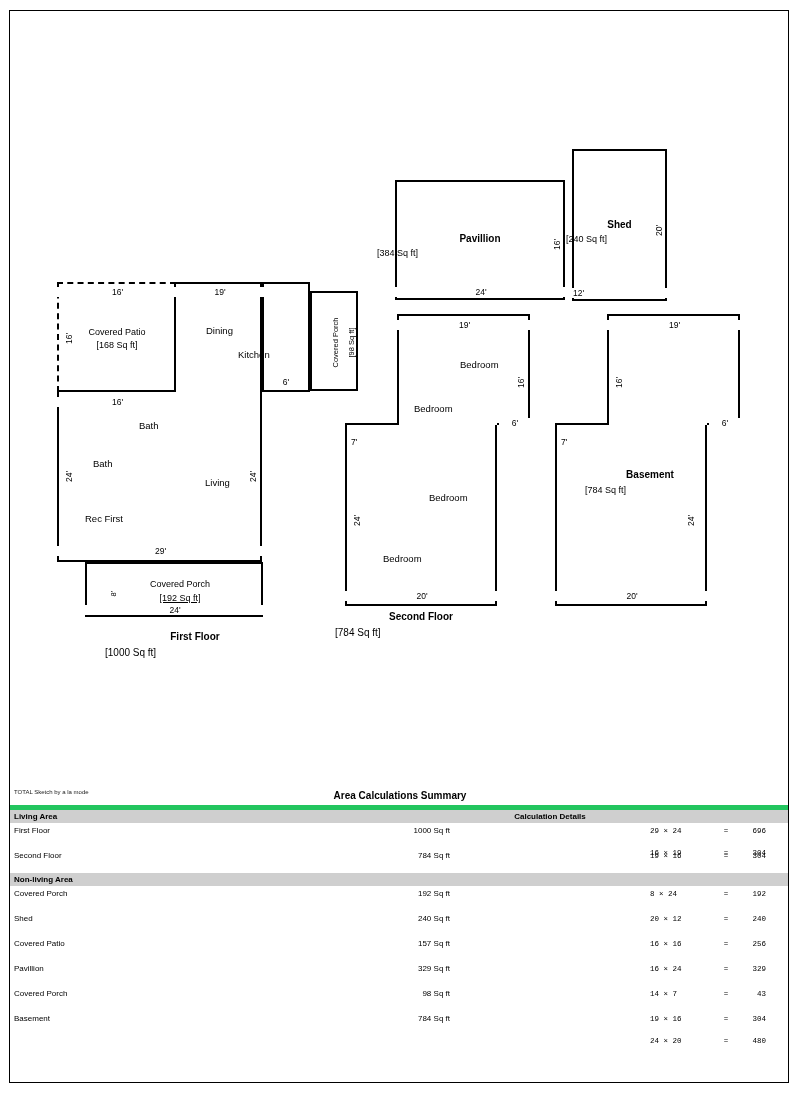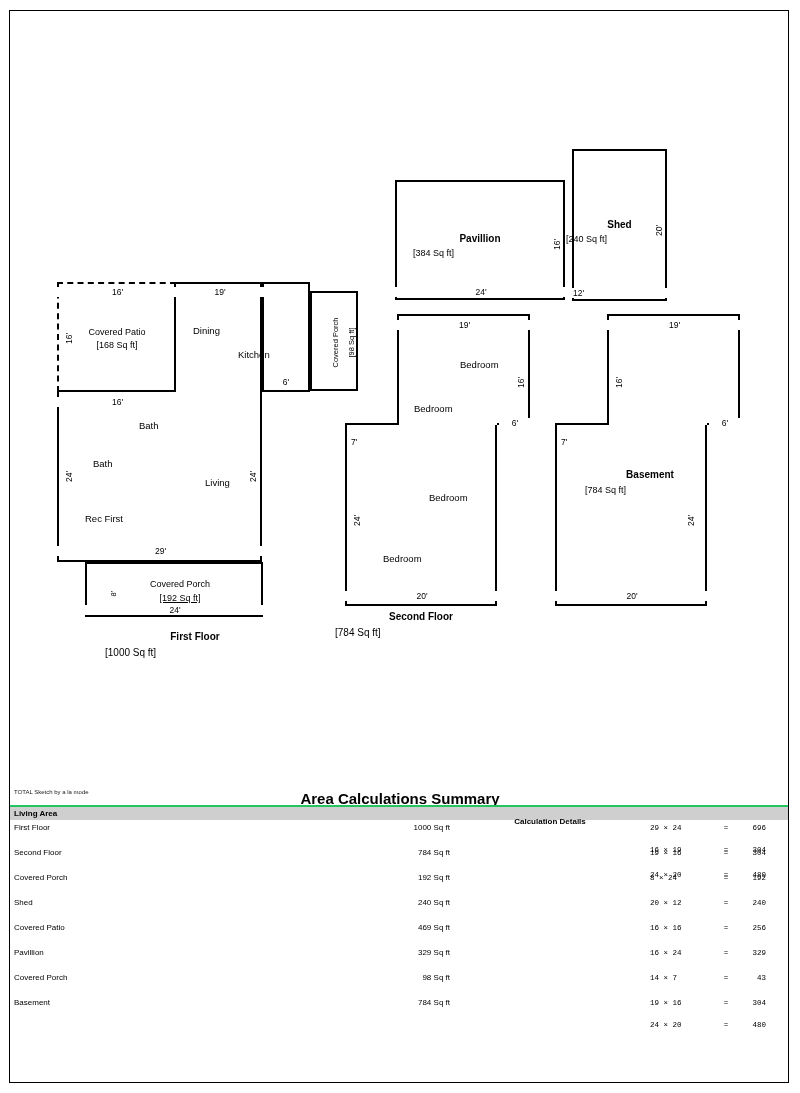--- a/index.html
+++ b/index.html
@@ -180,7 +180,7 @@
 
     <div class="shape" style="left:385px; top:169px; width:170px; height:120px;"></div>
     <div class="title" style="left:385px; top:222px; width:170px;">Pavillion</div>
-    <div class="subtitle" style="left:403px; top:237px; width:170px; font-size:9px;">[384 Sq ft]</div>
+    <div class="subtitle" style="left:367px; top:237px; width:170px; font-size:9px;">[384 Sq ft]</div>
     <div class="dim vert" style="left:536px; top:224px; width:20px;">16'</div>
     <div class="dim" style="left:385px; top:276px; width:170px; text-align:center;">24'</div>
 

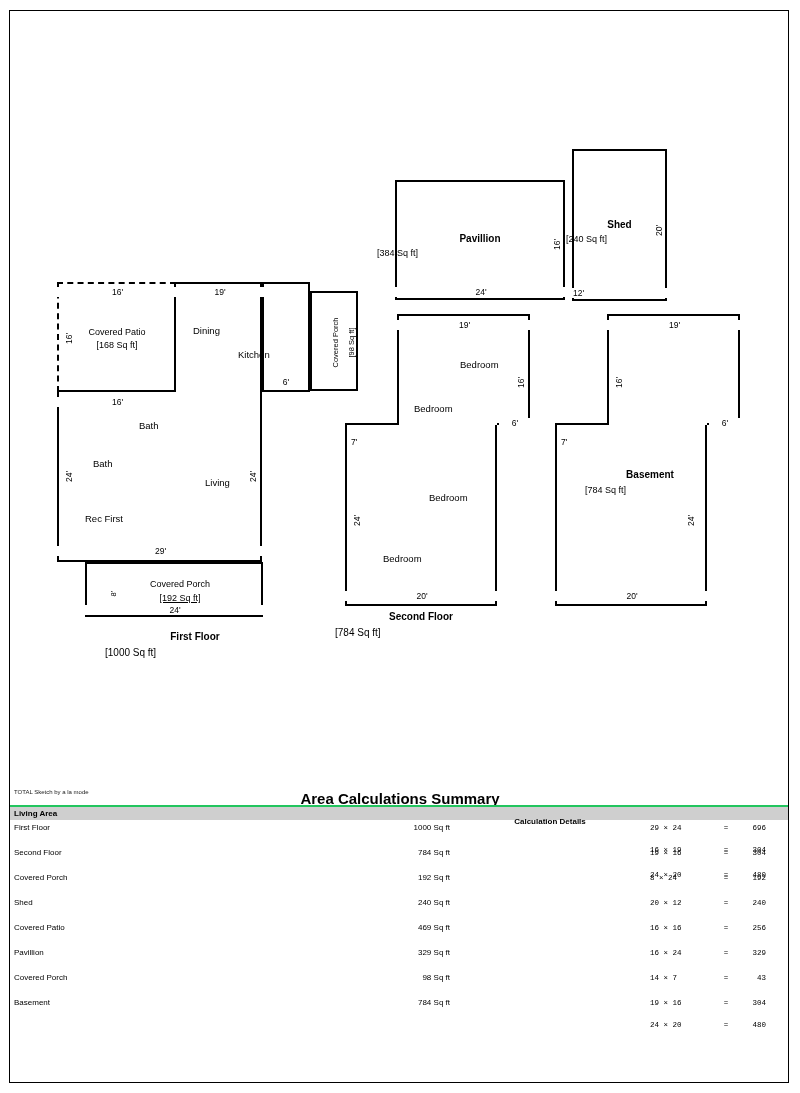--- a/index.html
+++ b/index.html
@@ -204,7 +204,7 @@
     <div class="label" style="left:60px; top:316px; width:94px;">Covered Patio</div>
     <div class="label" style="left:60px; top:329px; width:94px;">[168 Sq ft]</div>
 
-    <div class="room" style="left:183px; top:314px;">Dining</div>
+    <div class="room" style="left:196px; top:314px;">Dining</div>
     <div class="room" style="left:228px; top:338px;">Kitchen</div>
     <div class="room" style="left:129px; top:409px;">Bath</div>
     <div class="room" style="left:83px; top:447px;">Bath</div>

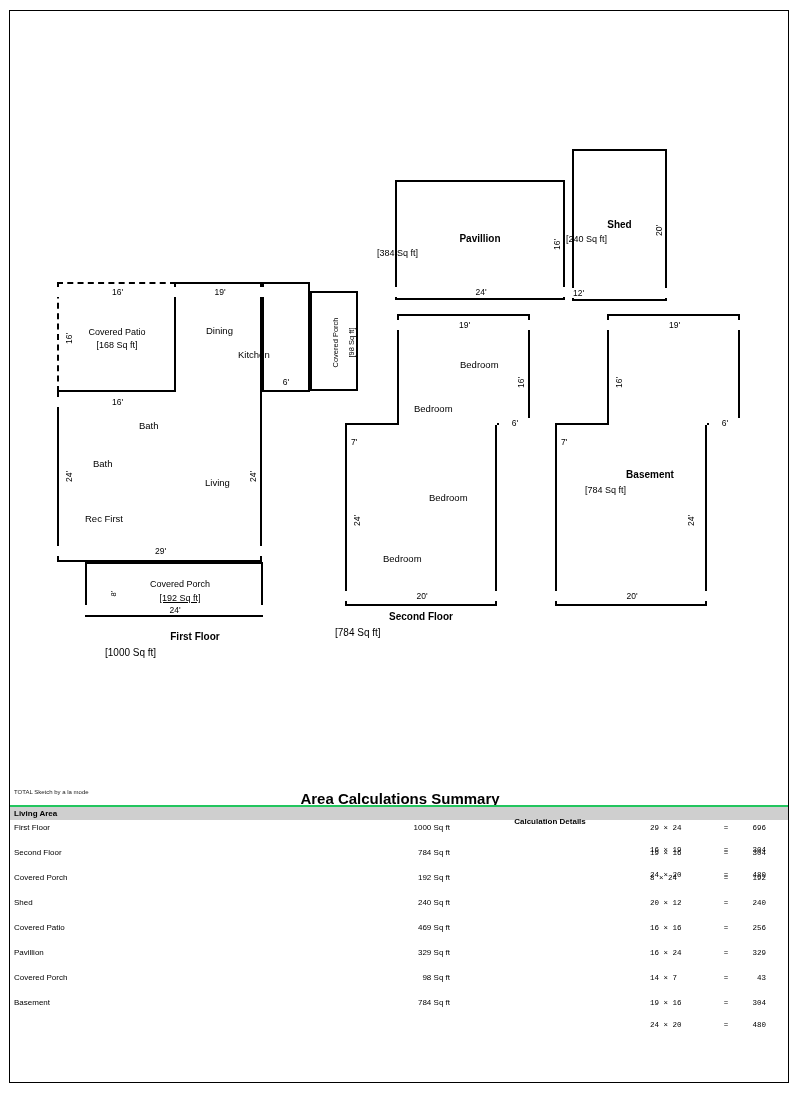--- a/index.html
+++ b/index.html
@@ -100,7 +100,7 @@
     left: 0; right: 0;
     top: 790px;
     text-align: center;
-    font-size: 15px;
+    font-size: 10px;
     font-weight: bold;
   }
   .table {

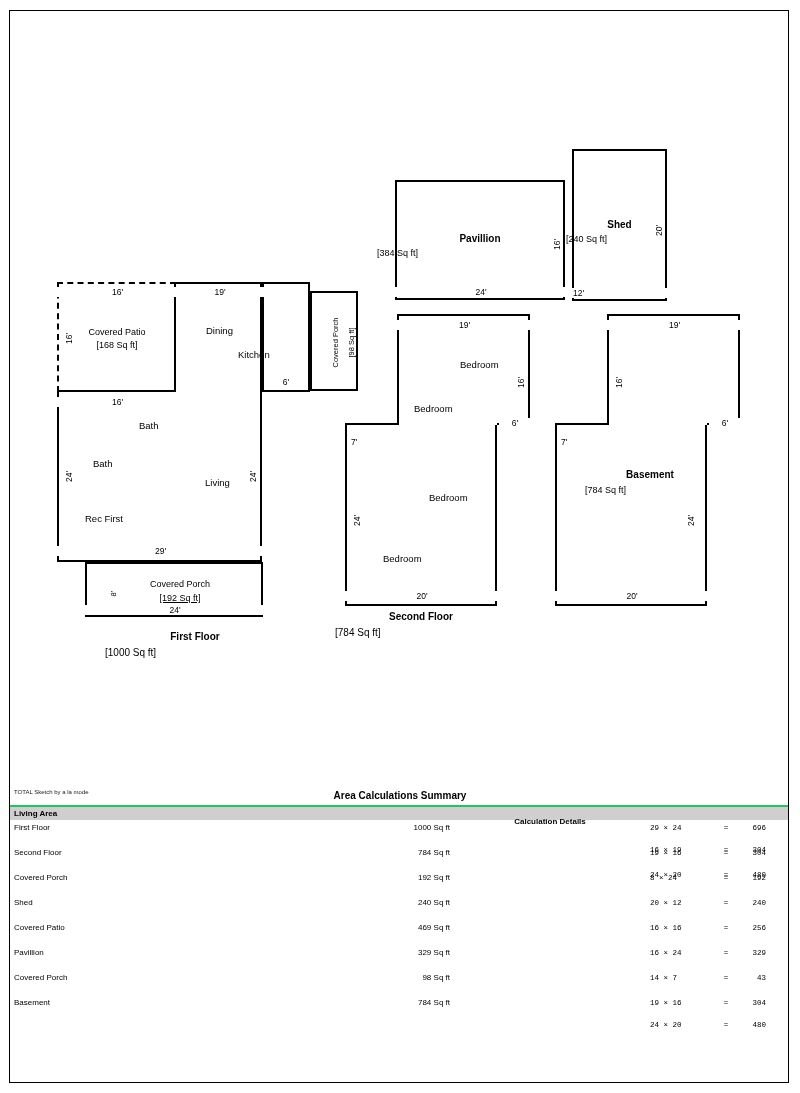--- a/index.html
+++ b/index.html
@@ -108,7 +108,7 @@
     left: 10px;
     top: 805px;
     width: 778px;
-    border-top: 2px solid #22c55e;
+    border-top: 5px solid #22c55e;
     font-size: 8px;
   }
   .trow {

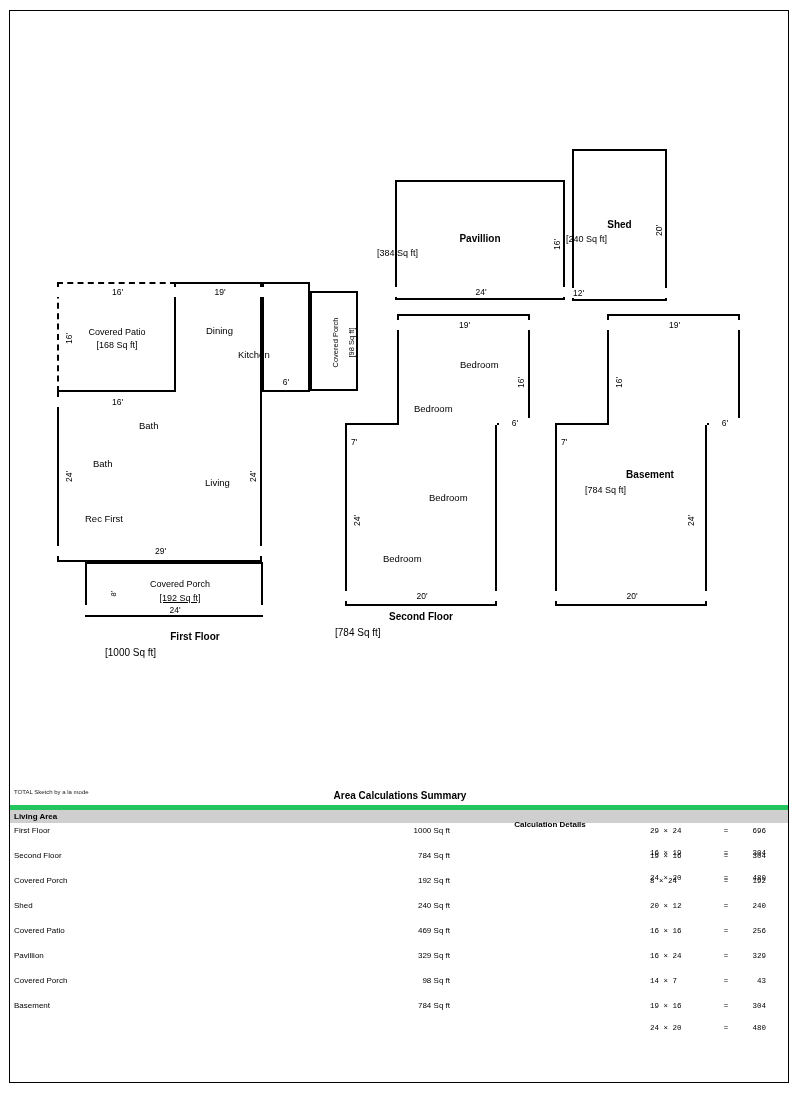--- a/index.html
+++ b/index.html
@@ -143,7 +143,6 @@
     width: 200px;
     text-align: center;
     top: 2px;
-    margin-top: 8px;
   }
   .c-calc {
     position: absolute;

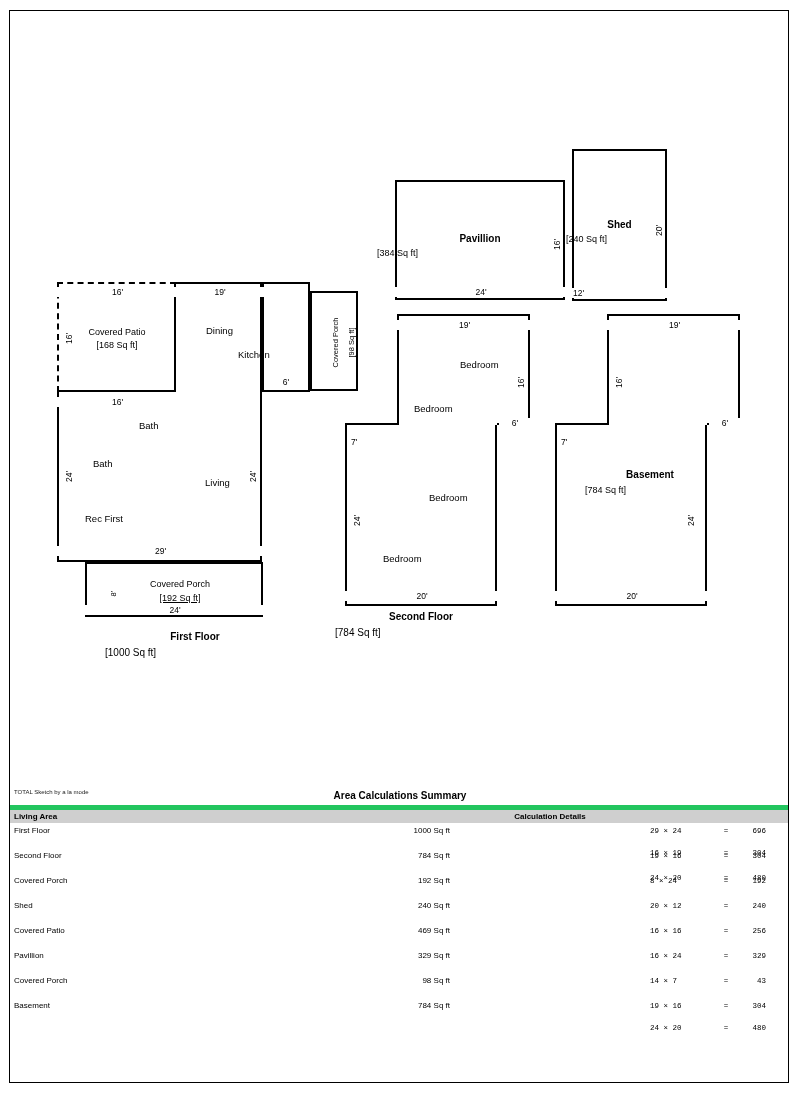--- a/index.html
+++ b/index.html
@@ -308,6 +308,9 @@
     </div>
 
 
+    <div class="trow header">
+      <span class="c-label">Non-living Area</span>
+    </div>
 
     <div class="trow">
       <span class="c-label">Covered Porch</span>

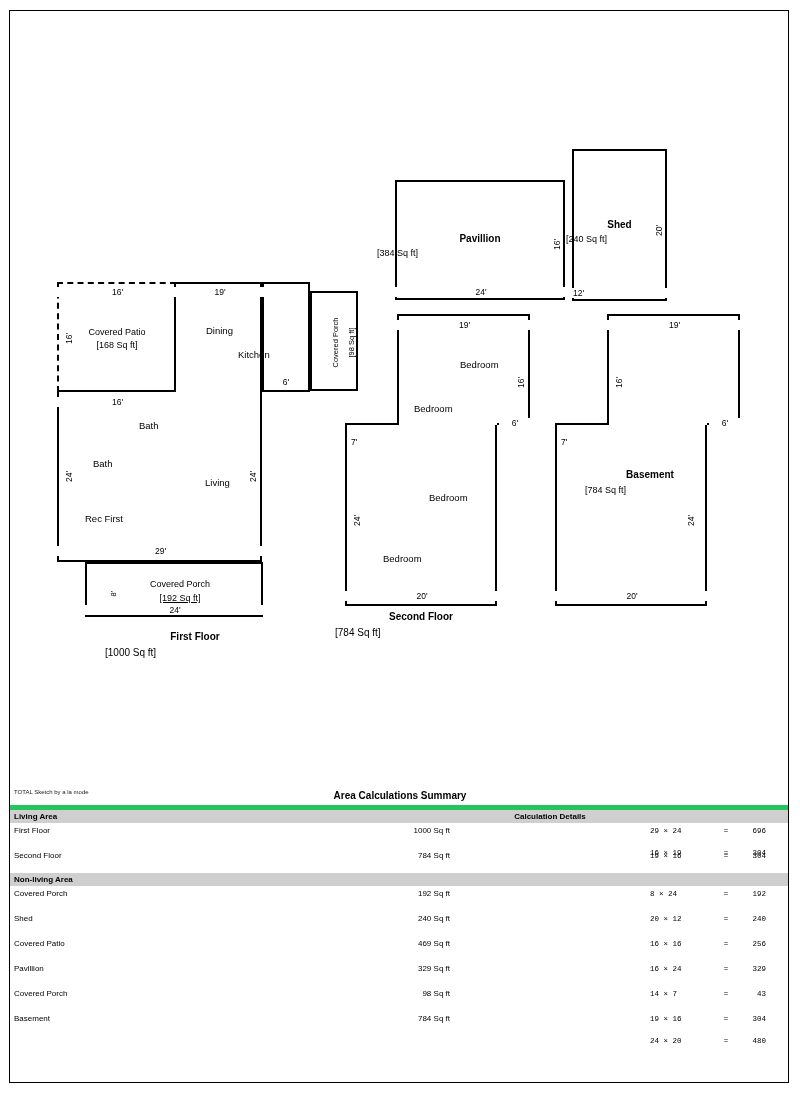--- a/index.html
+++ b/index.html
@@ -338,7 +338,7 @@
 
     <div class="trow">
       <span class="c-label">Covered Patio</span>
-      <span class="c-mid">469 Sq ft</span>
+      <span class="c-mid">157 Sq ft</span>
       <span class="c-calc">
         <span class="row">
             <span class="expr">16 × 16</span>

